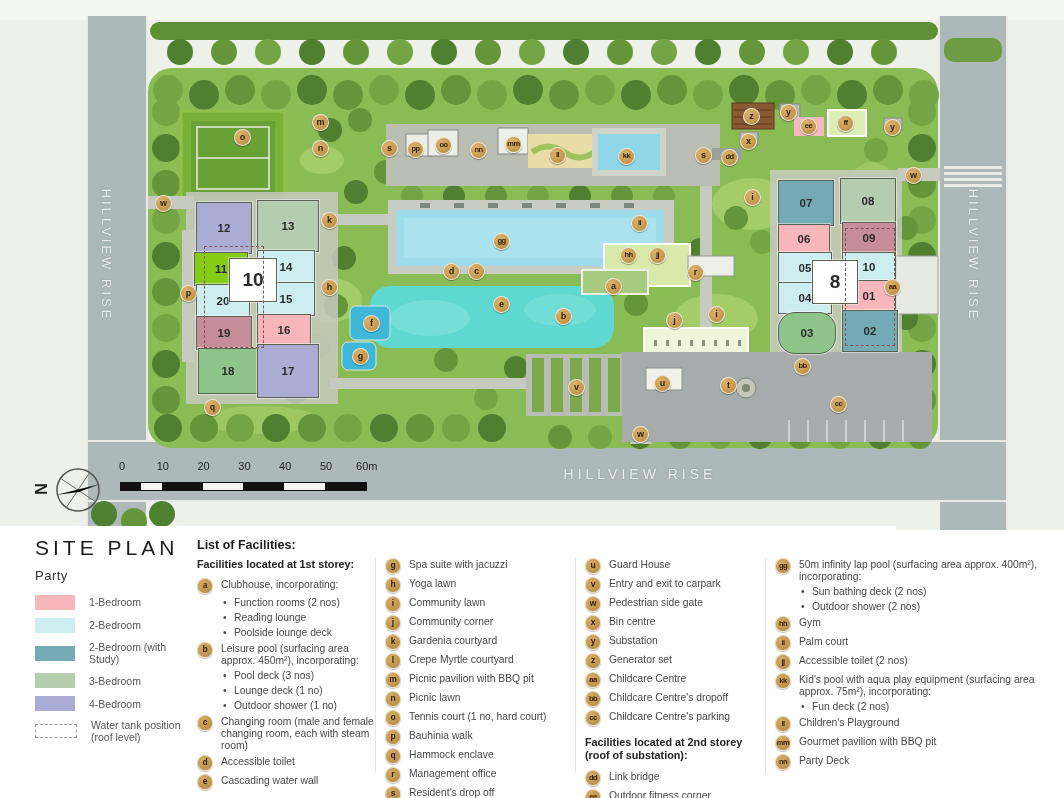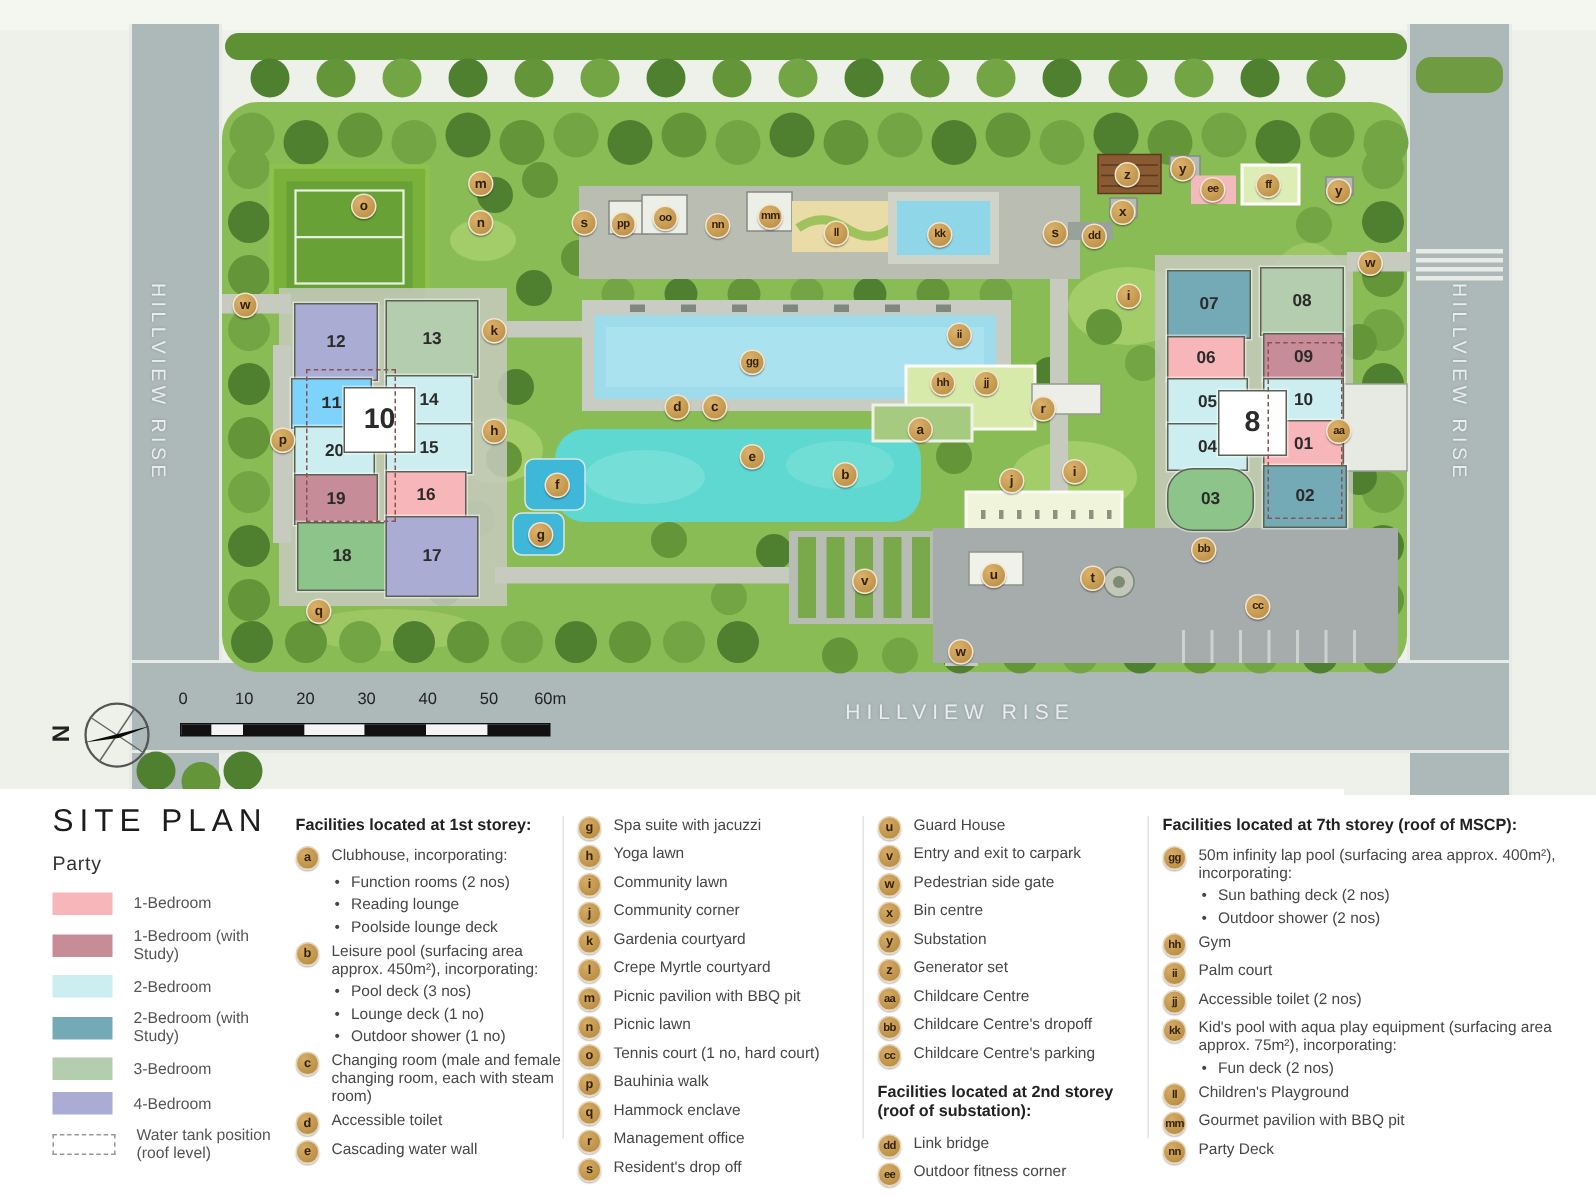--- a/index.html
+++ b/index.html
@@ -304,7 +304,7 @@
     <div id="units">
         <div class="unit" style="left: 196px; top: 202px; width: 54px; height: 50px; background: rgb(171, 172, 212);">12</div>
         <div class="unit" style="left: 257px; top: 200px; width: 60px; height: 50px; background: rgb(179, 205, 174);">13</div>
-        <div class="unit" style="left: 194px; top: 252px; width: 52px; height: 32px; background: #7dd3fc; font-family: Liberation Mono, monospace;">11</div>
+        <div class="unit" style="left: 194px; top: 252px; width: 52px; height: 32px; background: #84cc16;">11</div>
         <div class="unit" style="left: 257px; top: 250px; width: 56px; height: 32px; background: rgb(205, 238, 241);">14</div>
         <div class="unit" style="left: 196px; top: 284px; width: 52px; height: 32px; background: rgb(205, 238, 241);">20</div>
         <div class="unit" style="left: 257px; top: 282px; width: 56px; height: 32px; background: rgb(205, 238, 241);">15</div>

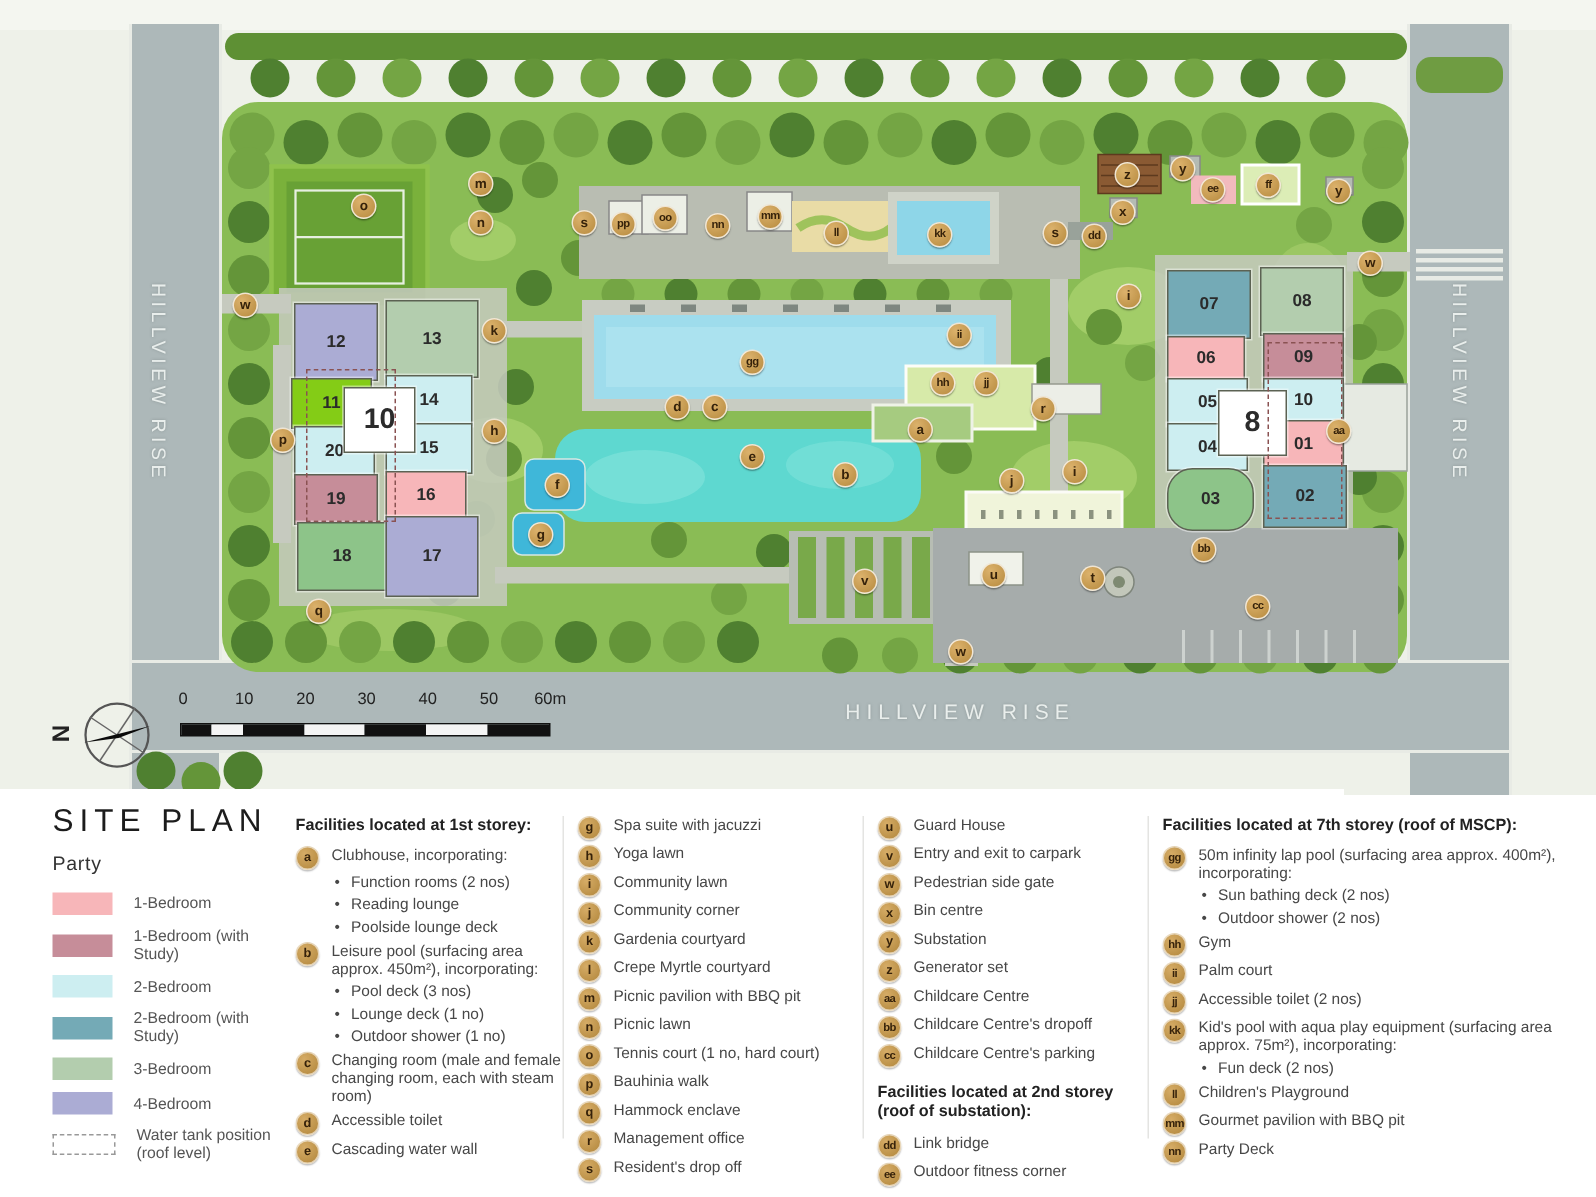--- a/index.html
+++ b/index.html
@@ -444,6 +444,7 @@
     </div>
 
     <div id="facilities">
+      <div id="facilities-heading">List of Facilities:</div>
       <div id="facilities-columns">
         <div class="fdiv" style="left:178px;"></div>
         <div class="fdiv" style="left:378px;"></div>

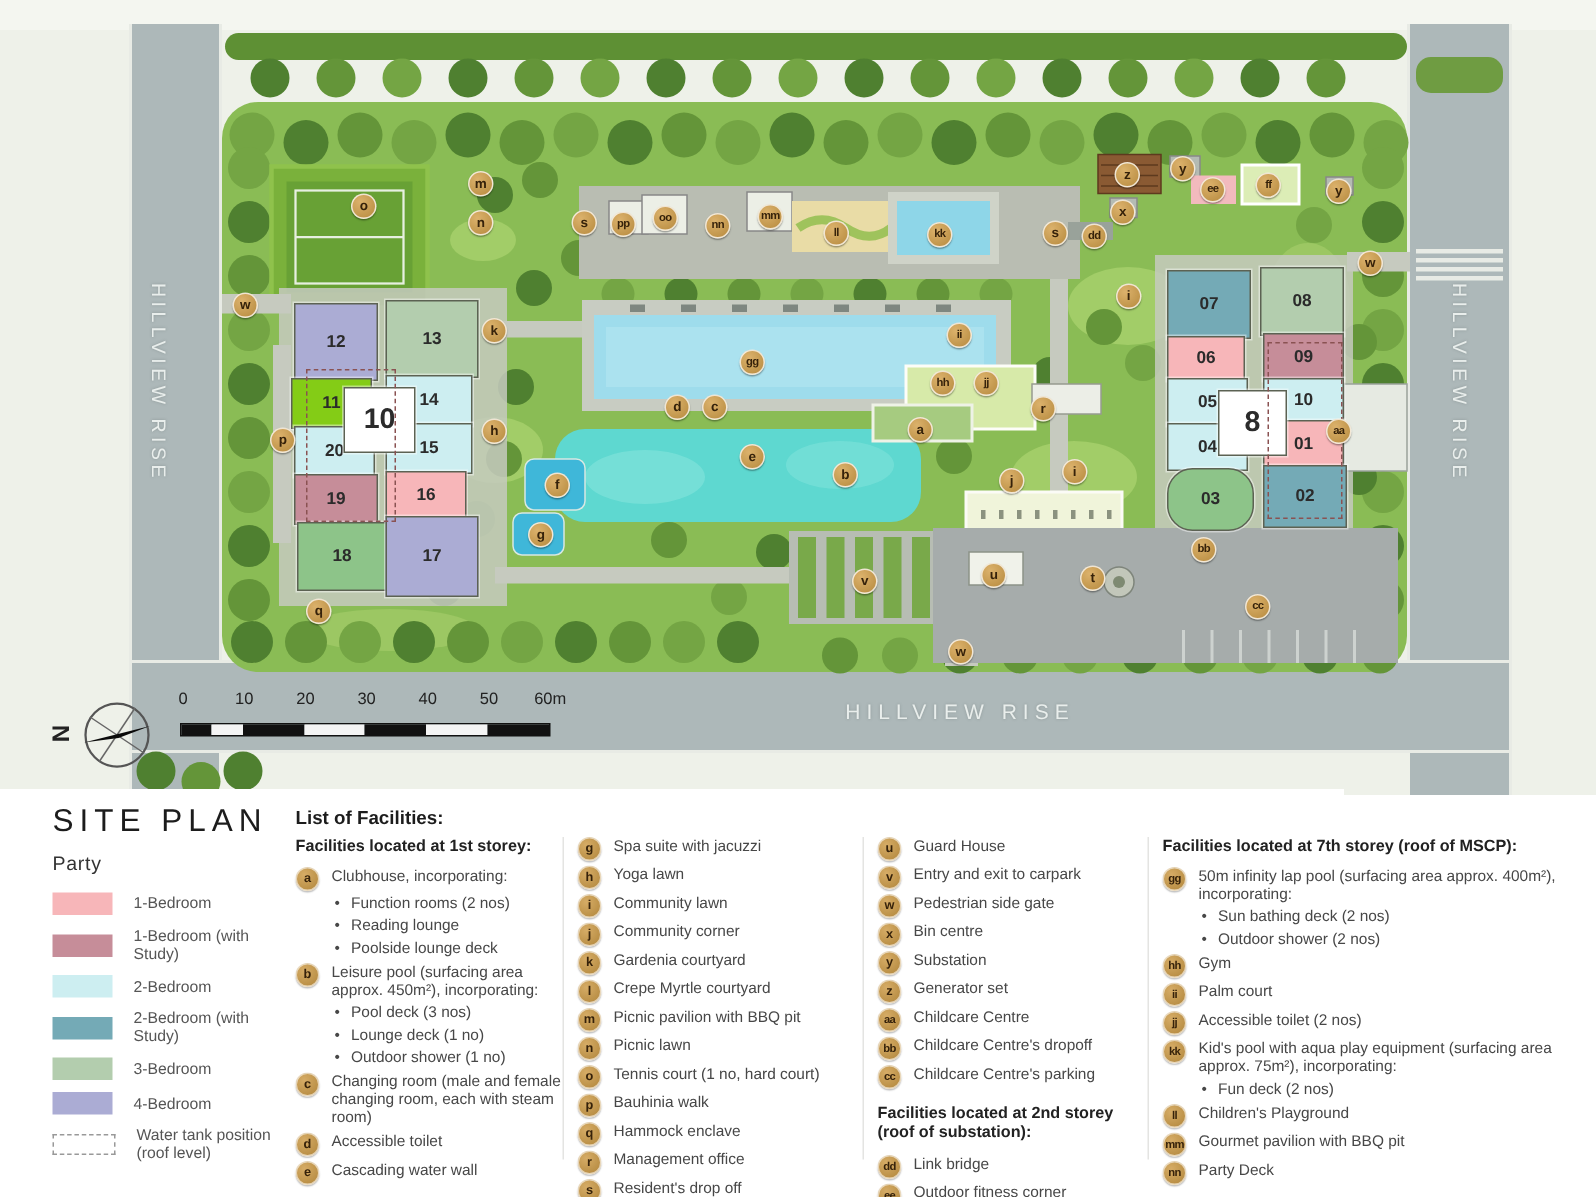--- a/index.html
+++ b/index.html
@@ -580,7 +580,6 @@
             </div>
           </div>
           <div class="fcol fcol3">
-            <div class="fhead">Facilities located at 7th storey (roof of MSCP):</div>
             <div class="fitem">
               <span class="fmark two">gg</span>
               <span class="ftext">50m infinity lap pool (surfacing area approx. 400m²), incorporating:</span>

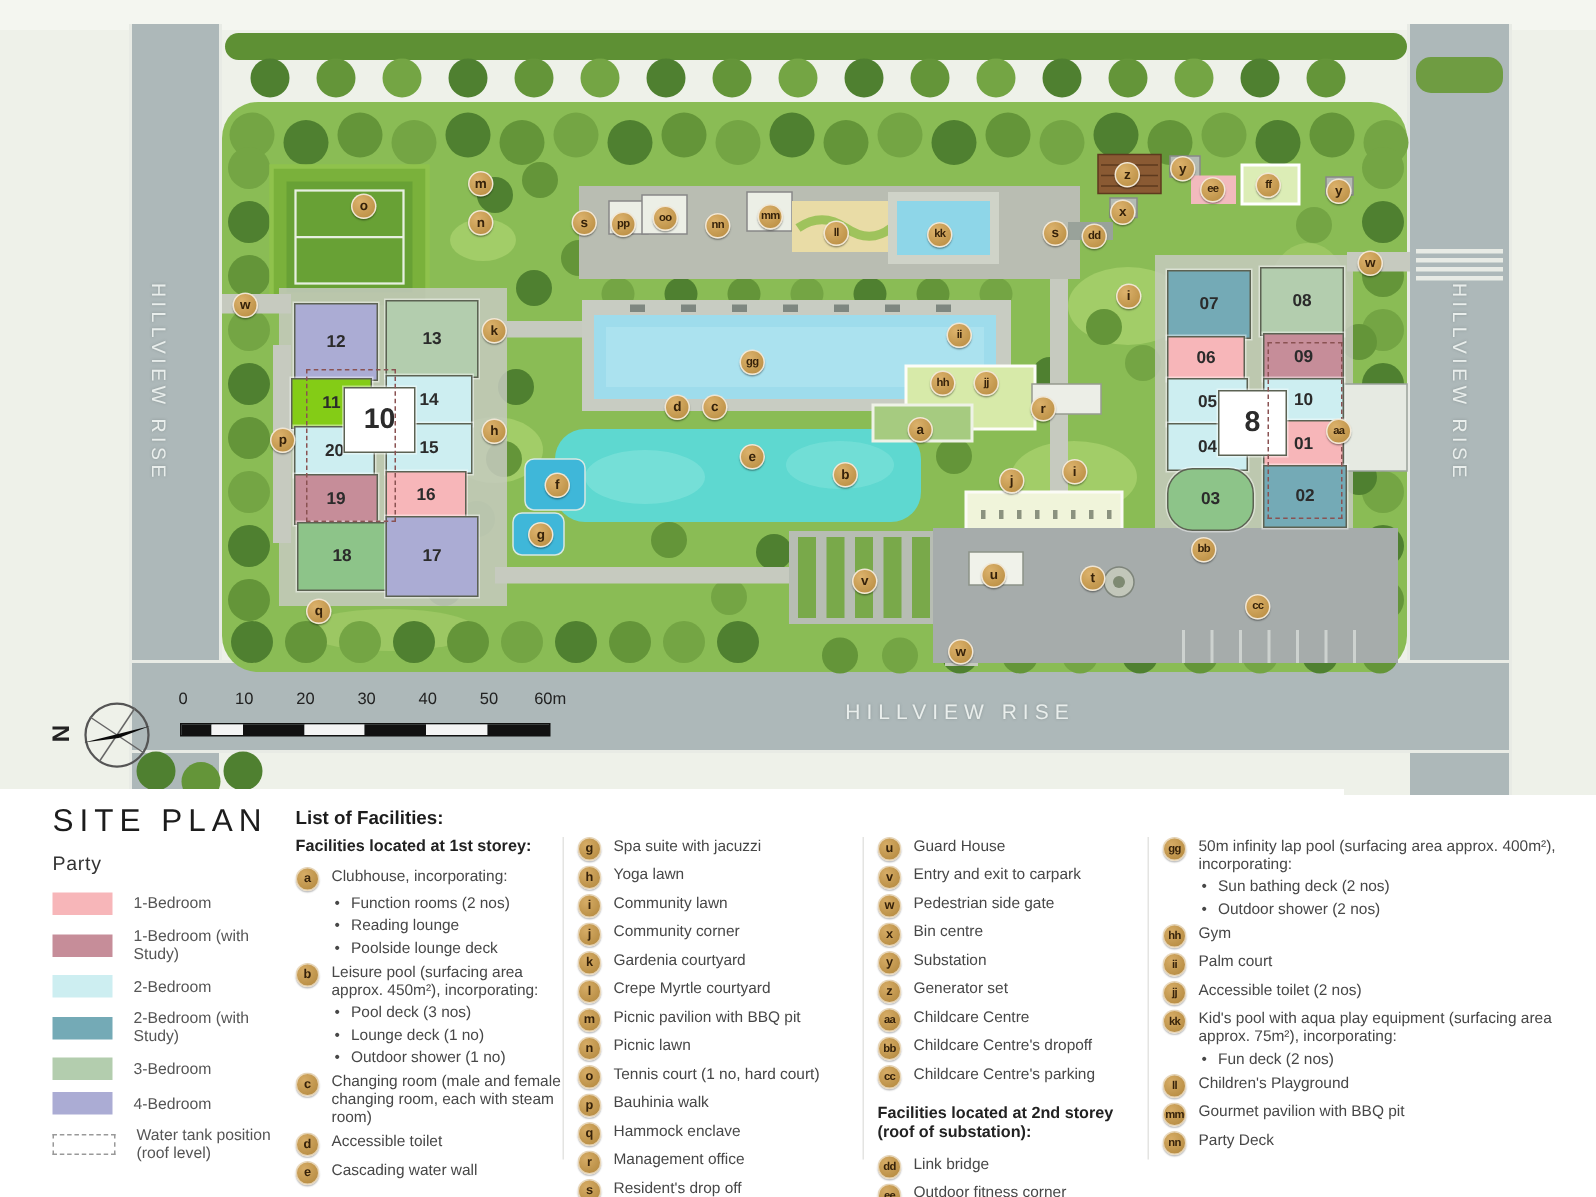--- a/index.html
+++ b/index.html
@@ -417,10 +417,6 @@
             <span class="lg-tx">1-Bedroom</span>
           </div>
           <div class="lg-row">
-            <span class="lg-sw" style="background: rgb(198, 141, 153);"></span>
-            <span class="lg-tx">1-Bedroom (with Study)</span>
-          </div>
-          <div class="lg-row">
             <span class="lg-sw" style="background: rgb(205, 238, 241);"></span>
             <span class="lg-tx">2-Bedroom</span>
           </div>

